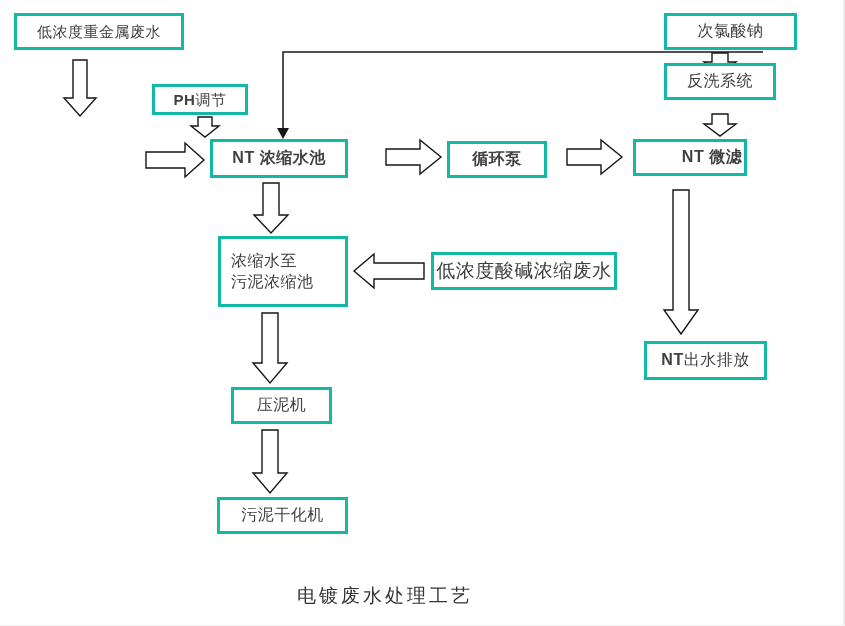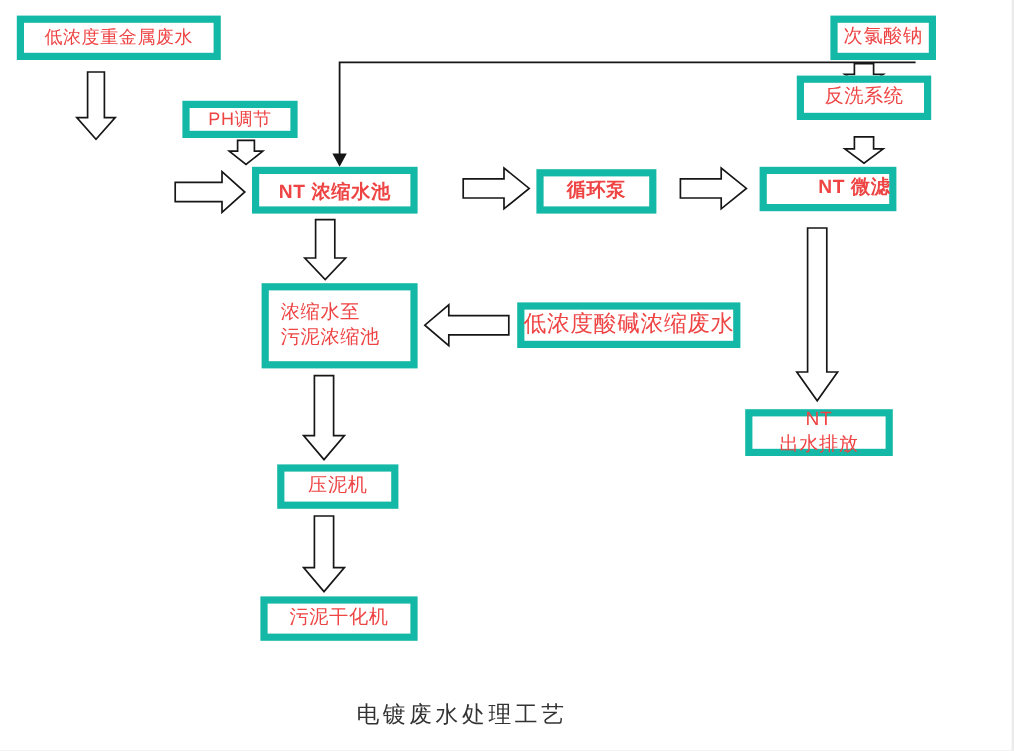--- a/index.html
+++ b/index.html
@@ -20,8 +20,8 @@
   .box {
     position: absolute;
     background: #ffffff;
-    border: 6px solid #14b8a6;
-    color: #ef4444;
+    border: 3px solid #14b8a6;
+    color: #404040;
     display: flex;
     align-items: center;
     justify-content: center;

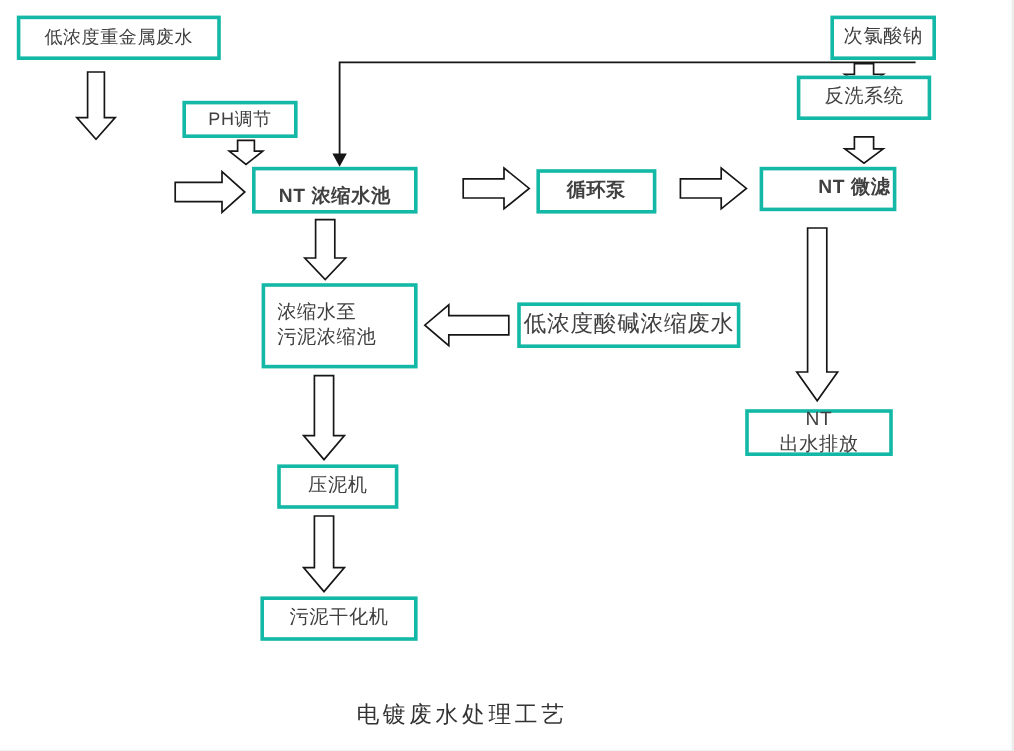--- a/index.html
+++ b/index.html
@@ -38,7 +38,7 @@
   .n-tank      { left: 210px; top: 139px; width: 138px; height: 39px; font-weight: bold; align-items: flex-end; }
   .n-circ      { left: 447px; top: 141px; width: 100px; height: 37px; font-weight: bold; }
   .n-micro     { left: 633px; top: 139px; width: 114px;  height: 37px; font-weight: bold; padding-left: 44px; }
-  .n-naclo     { left: 664px; top: 13px;  width: 88px; height: 37px; margin-left: 28px; }
+  .n-naclo     { left: 664px; top: 13px;  width: 133px; height: 37px; }
   .n-backwash  { left: 664px; top: 63px;  width: 112px; height: 37px; }
   .n-conc      { left: 218px; top: 236px; width: 130px; height: 71px;
                  flex-direction: column; align-items: flex-start; justify-content: center;

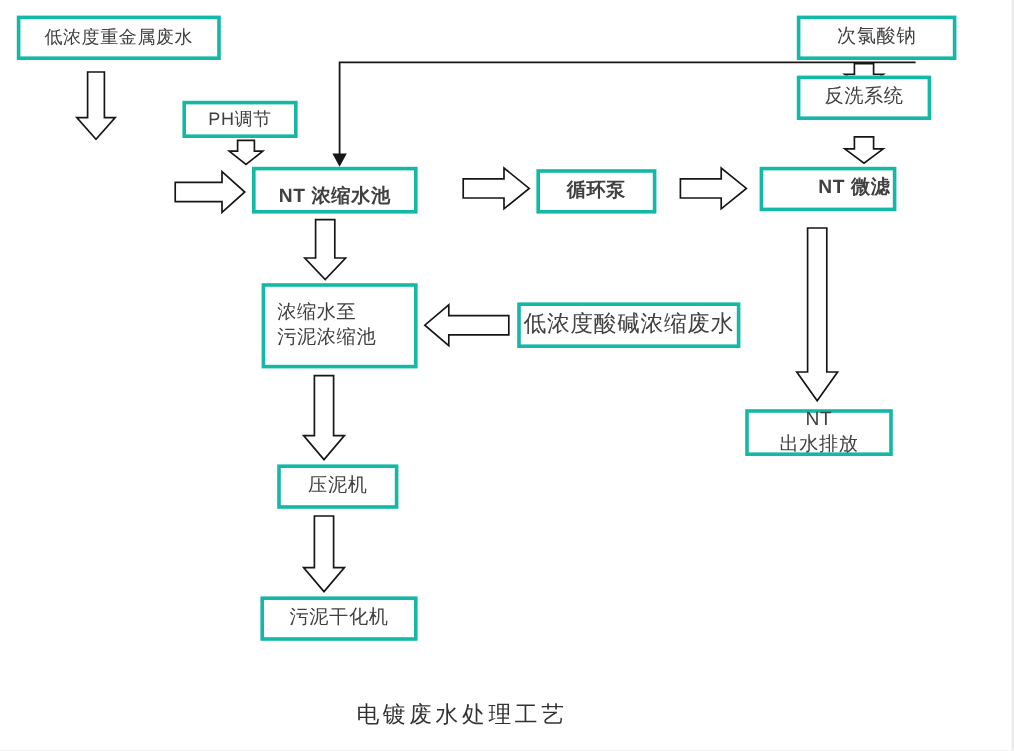--- a/index.html
+++ b/index.html
@@ -31,7 +31,7 @@
     letter-spacing: 0.5px;
     white-space: nowrap;
   }
-  .bold { font-weight: normal; }
+  .bold { font-weight: bold; }
   .n-feed      { left: 14px;  top: 13px;  width: 170px; height: 37px; font-size: 15px; }
   .n-lift      { left: 28px;  top: 142px; width: 105px; height: 37px; }
   .n-ph        { left: 152px; top: 84px;  width: 96px;  height: 31px; font-size: 15px; }

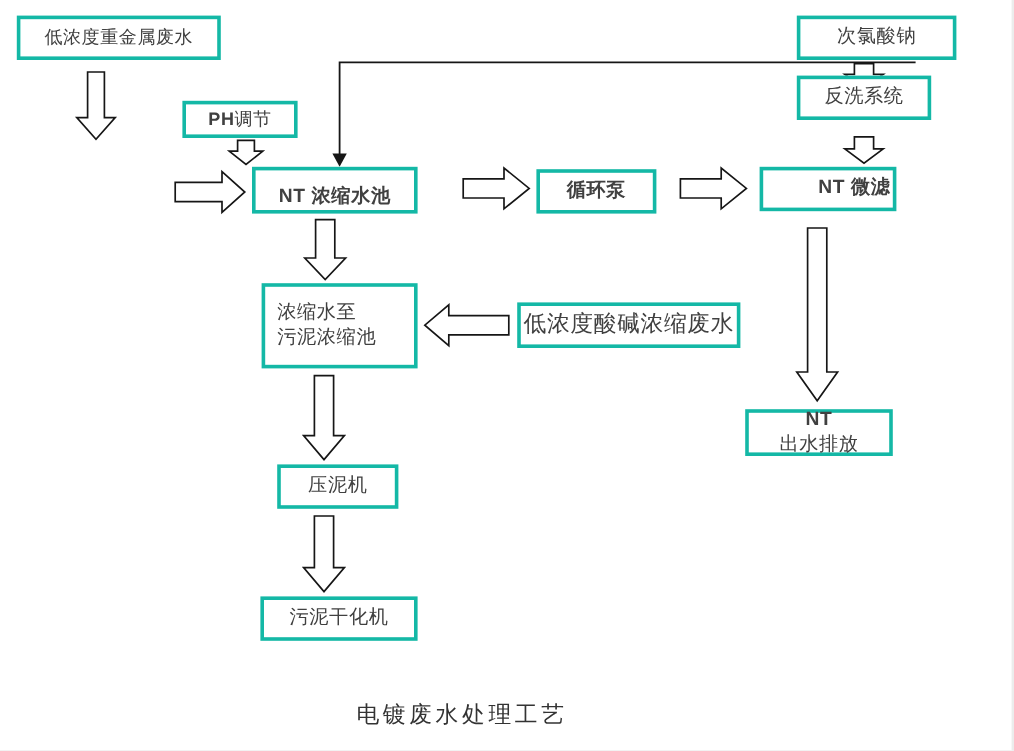--- a/index.html
+++ b/index.html
@@ -35,7 +35,7 @@
   .n-feed      { left: 14px;  top: 13px;  width: 170px; height: 37px; font-size: 15px; }
   .n-lift      { left: 28px;  top: 142px; width: 105px; height: 37px; }
   .n-ph        { left: 152px; top: 84px;  width: 96px;  height: 31px; font-size: 15px; }
-  .n-tank      { left: 210px; top: 139px; width: 138px; height: 39px; font-weight: bold; align-items: flex-end; }
+  .n-tank      { left: 210px; top: 139px; width: 138px; height: 39px; font-weight: bold; }
   .n-circ      { left: 447px; top: 141px; width: 100px; height: 37px; font-weight: bold; }
   .n-micro     { left: 633px; top: 139px; width: 114px;  height: 37px; font-weight: bold; padding-left: 44px; }
   .n-naclo     { left: 664px; top: 13px;  width: 133px; height: 37px; }

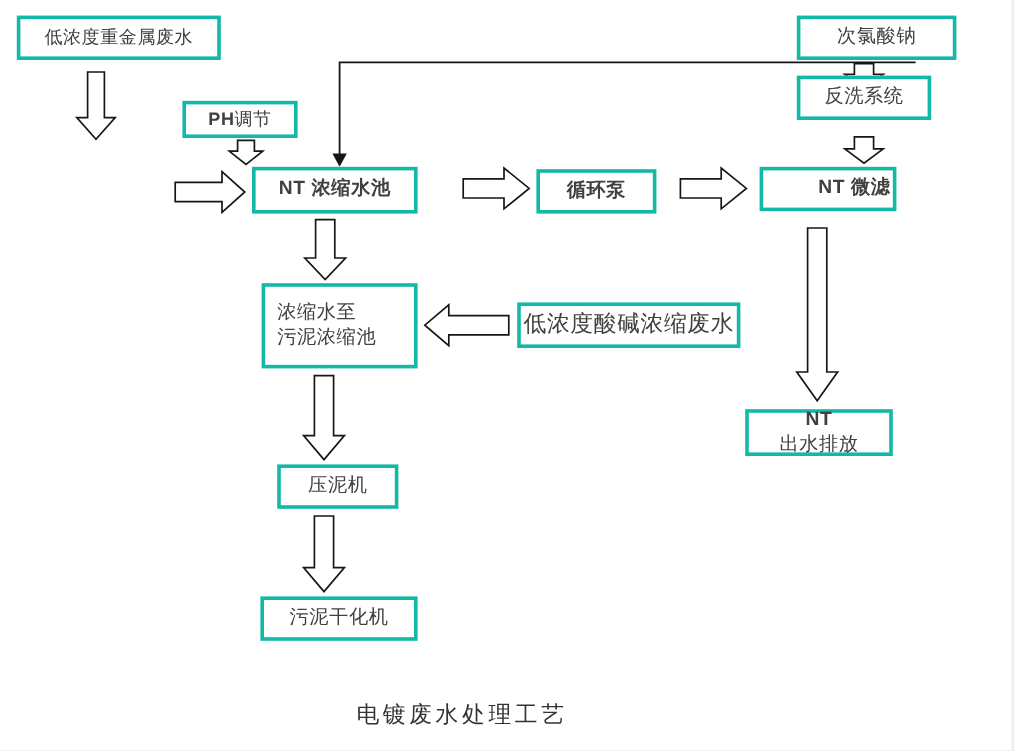--- a/index.html
+++ b/index.html
@@ -46,7 +46,7 @@
   .n-acid      { left: 431px; top: 252px; width: 186px; height: 38px; font-size: 19px; }
   .n-press     { left: 231px; top: 387px; width: 101px; height: 37px; }
   .n-dryer     { left: 217px; top: 497px; width: 131px; height: 37px; }
-  .n-out       { left: 621px; top: 341px; width: 123px; height: 39px; flex-direction: column; }
+  .n-out       { left: 644px; top: 341px; width: 123px; height: 39px; }
   .caption {
     position: absolute;
     left: 0; top: 583px; width: 755px;

